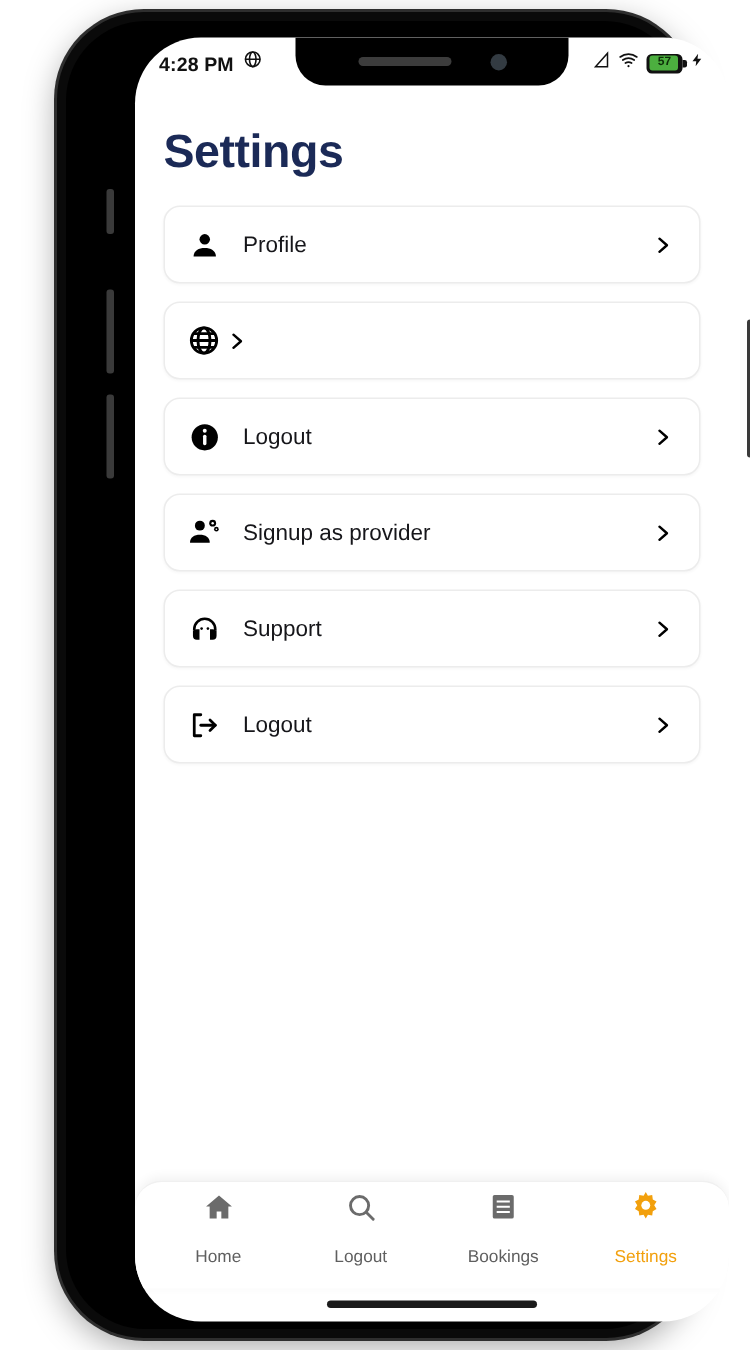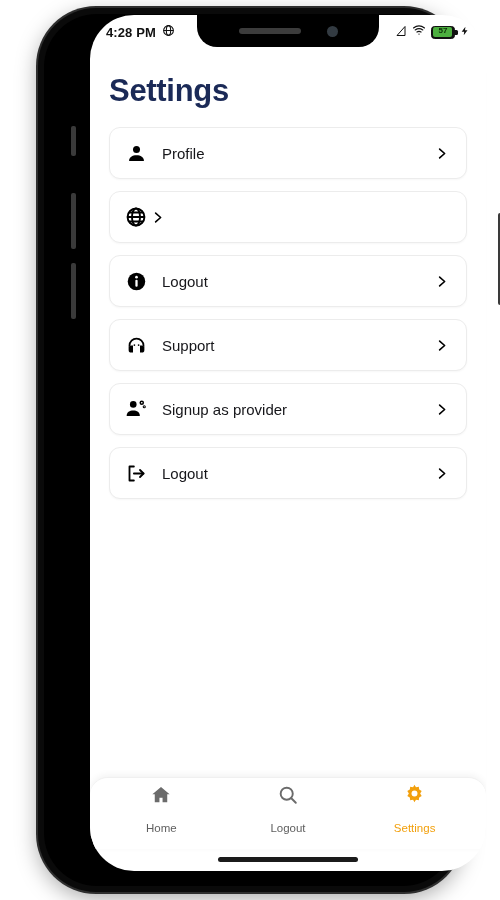--- a/index.html
+++ b/index.html
@@ -44,7 +44,7 @@
   #screen {
     position: absolute;
     left: 52px;
-    top: 7px;
+    top: 17px;
     width: 396px;
     height: 856px;
     background: #ffffff;

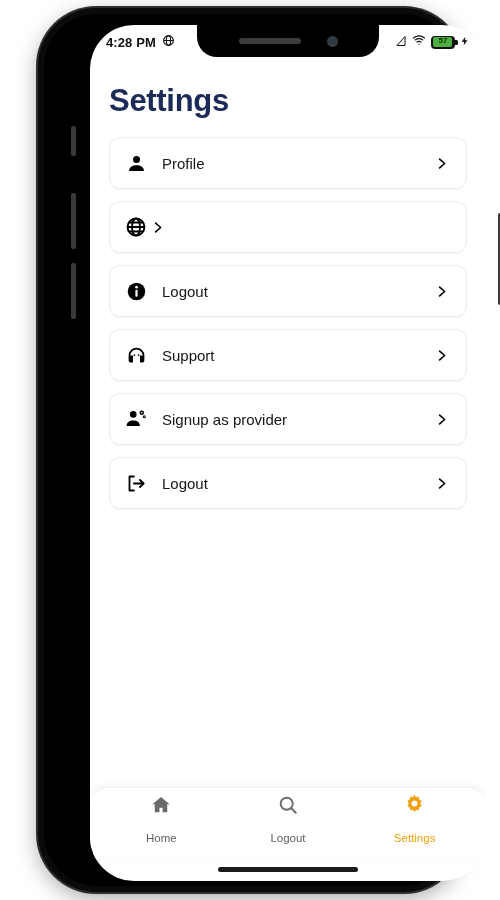--- a/index.html
+++ b/index.html
@@ -335,24 +335,6 @@
 
         <div class="settings-row">
           <span class="row-icon">
-            <svg width="21" height="21" viewBox="0 0 24 24" fill="none" stroke="#000" stroke-width="2">
-              <path d="M4 13v-1a8 8 0 0 1 16 0v1"></path>
-              <path d="M4 13v4a2 2 0 0 0 2 2h1v-6H6a2 2 0 0 0-2 2z" fill="#000"></path>
-              <path d="M20 13v4a2 2 0 0 1-2 2h-1v-6h1a2 2 0 0 1 2 2z" fill="#000"></path>
-              <circle cx="9.6" cy="11.5" r="1" fill="#000" stroke="none"></circle>
-              <circle cx="14.4" cy="11.5" r="1" fill="#000" stroke="none"></circle>
-            </svg>
-          </span>
-          <span class="row-label">Support</span>
-          <span class="row-chevron">
-            <svg width="15" height="15" viewBox="0 0 24 24" fill="none" stroke="#000" stroke-width="2.6" stroke-linecap="round" stroke-linejoin="round">
-              <polyline points="9 5 17 12 9 19"></polyline>
-            </svg>
-          </span>
-        </div>
-
-        <div class="settings-row">
-          <span class="row-icon">
             <svg width="22" height="22" viewBox="0 0 24 24" fill="#000">
               <circle cx="9" cy="7" r="3.6"></circle>
               <path d="M1.8 19.5c0-3.9 3.2-5.8 7.2-5.8s7.2 1.9 7.2 5.8z"></path>
@@ -372,6 +354,24 @@
 
         <div class="settings-row">
           <span class="row-icon">
+            <svg width="21" height="21" viewBox="0 0 24 24" fill="none" stroke="#000" stroke-width="2">
+              <path d="M4 13v-1a8 8 0 0 1 16 0v1"></path>
+              <path d="M4 13v4a2 2 0 0 0 2 2h1v-6H6a2 2 0 0 0-2 2z" fill="#000"></path>
+              <path d="M20 13v4a2 2 0 0 1-2 2h-1v-6h1a2 2 0 0 1 2 2z" fill="#000"></path>
+              <circle cx="9.6" cy="11.5" r="1" fill="#000" stroke="none"></circle>
+              <circle cx="14.4" cy="11.5" r="1" fill="#000" stroke="none"></circle>
+            </svg>
+          </span>
+          <span class="row-label">Support</span>
+          <span class="row-chevron">
+            <svg width="15" height="15" viewBox="0 0 24 24" fill="none" stroke="#000" stroke-width="2.6" stroke-linecap="round" stroke-linejoin="round">
+              <polyline points="9 5 17 12 9 19"></polyline>
+            </svg>
+          </span>
+        </div>
+
+        <div class="settings-row">
+          <span class="row-icon">
             <svg width="21" height="21" viewBox="0 0 24 24" fill="none" stroke="#000" stroke-width="2.1" stroke-linecap="round" stroke-linejoin="round">
               <path d="M9 4H4v16h5"></path>
               <line x1="9" y1="12" x2="20" y2="12"></line>

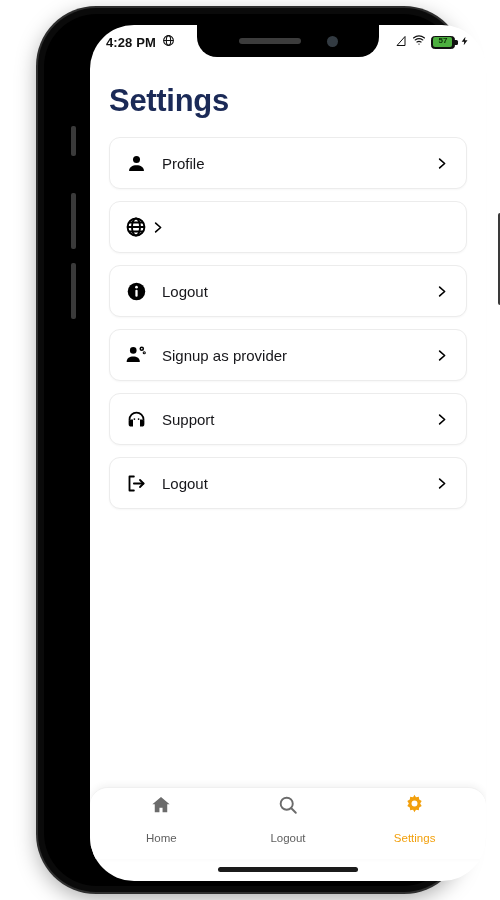--- a/index.html
+++ b/index.html
@@ -411,6 +411,17 @@
           <span class="nav-label">Logout</span>
         </div>
 
+        <div class="nav-item inactive">
+          <span class="nav-icon">
+            <svg width="21" height="21" viewBox="0 0 24 24" fill="currentColor">
+              <rect x="4" y="3" width="16" height="18" rx="1.4"></rect>
+              <line x1="7" y1="8" x2="17" y2="8" stroke="#fff" stroke-width="1.7"></line>
+              <line x1="7" y1="12" x2="17" y2="12" stroke="#fff" stroke-width="1.7"></line>
+              <line x1="7" y1="16" x2="17" y2="16" stroke="#fff" stroke-width="1.7"></line>
+            </svg>
+          </span>
+          <span class="nav-label">Bookings</span>
+        </div>
 
         <div class="nav-item active">
           <span class="nav-icon">

